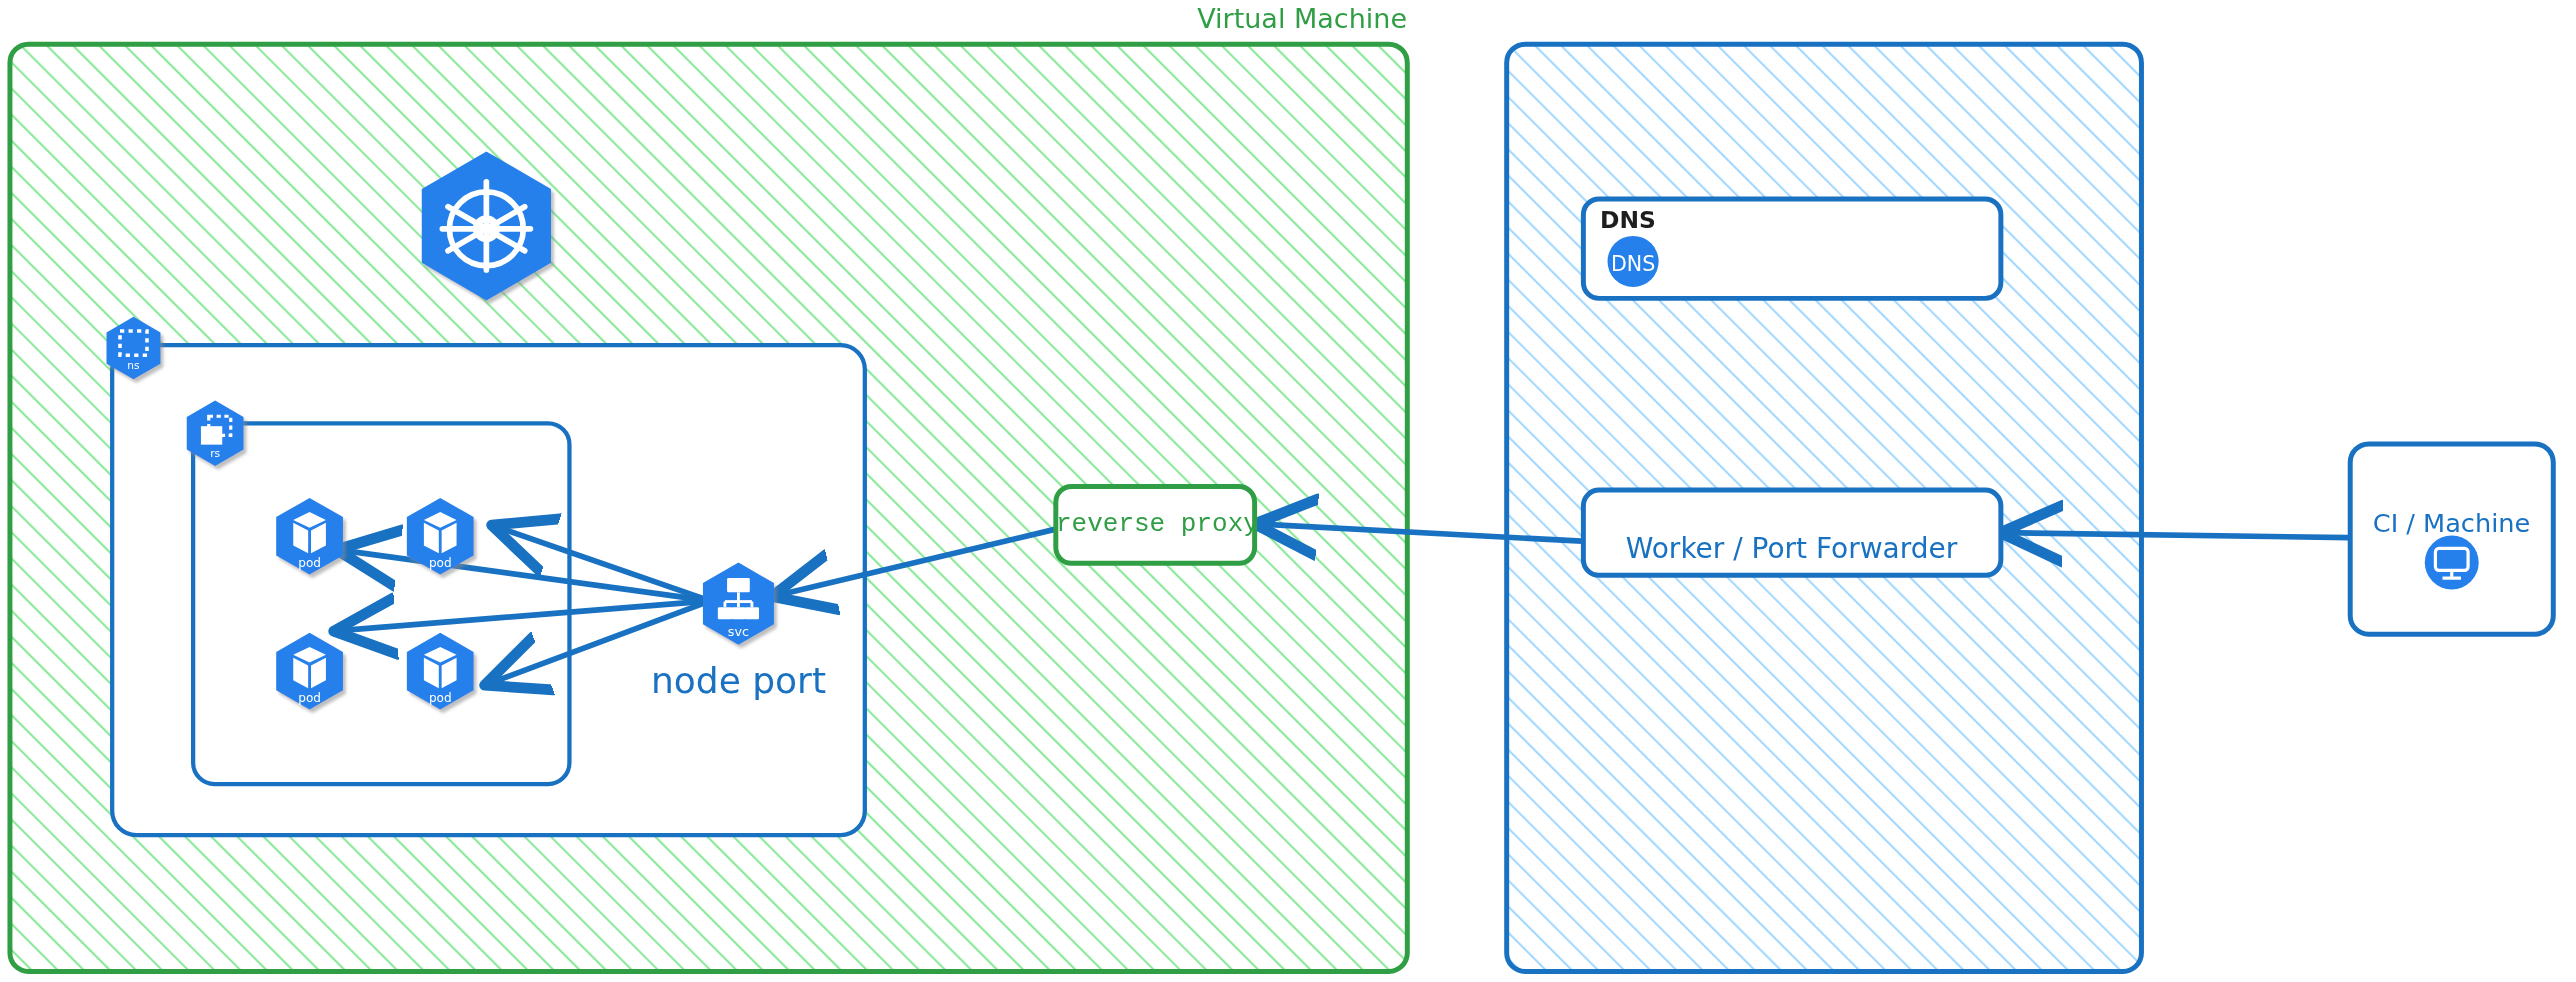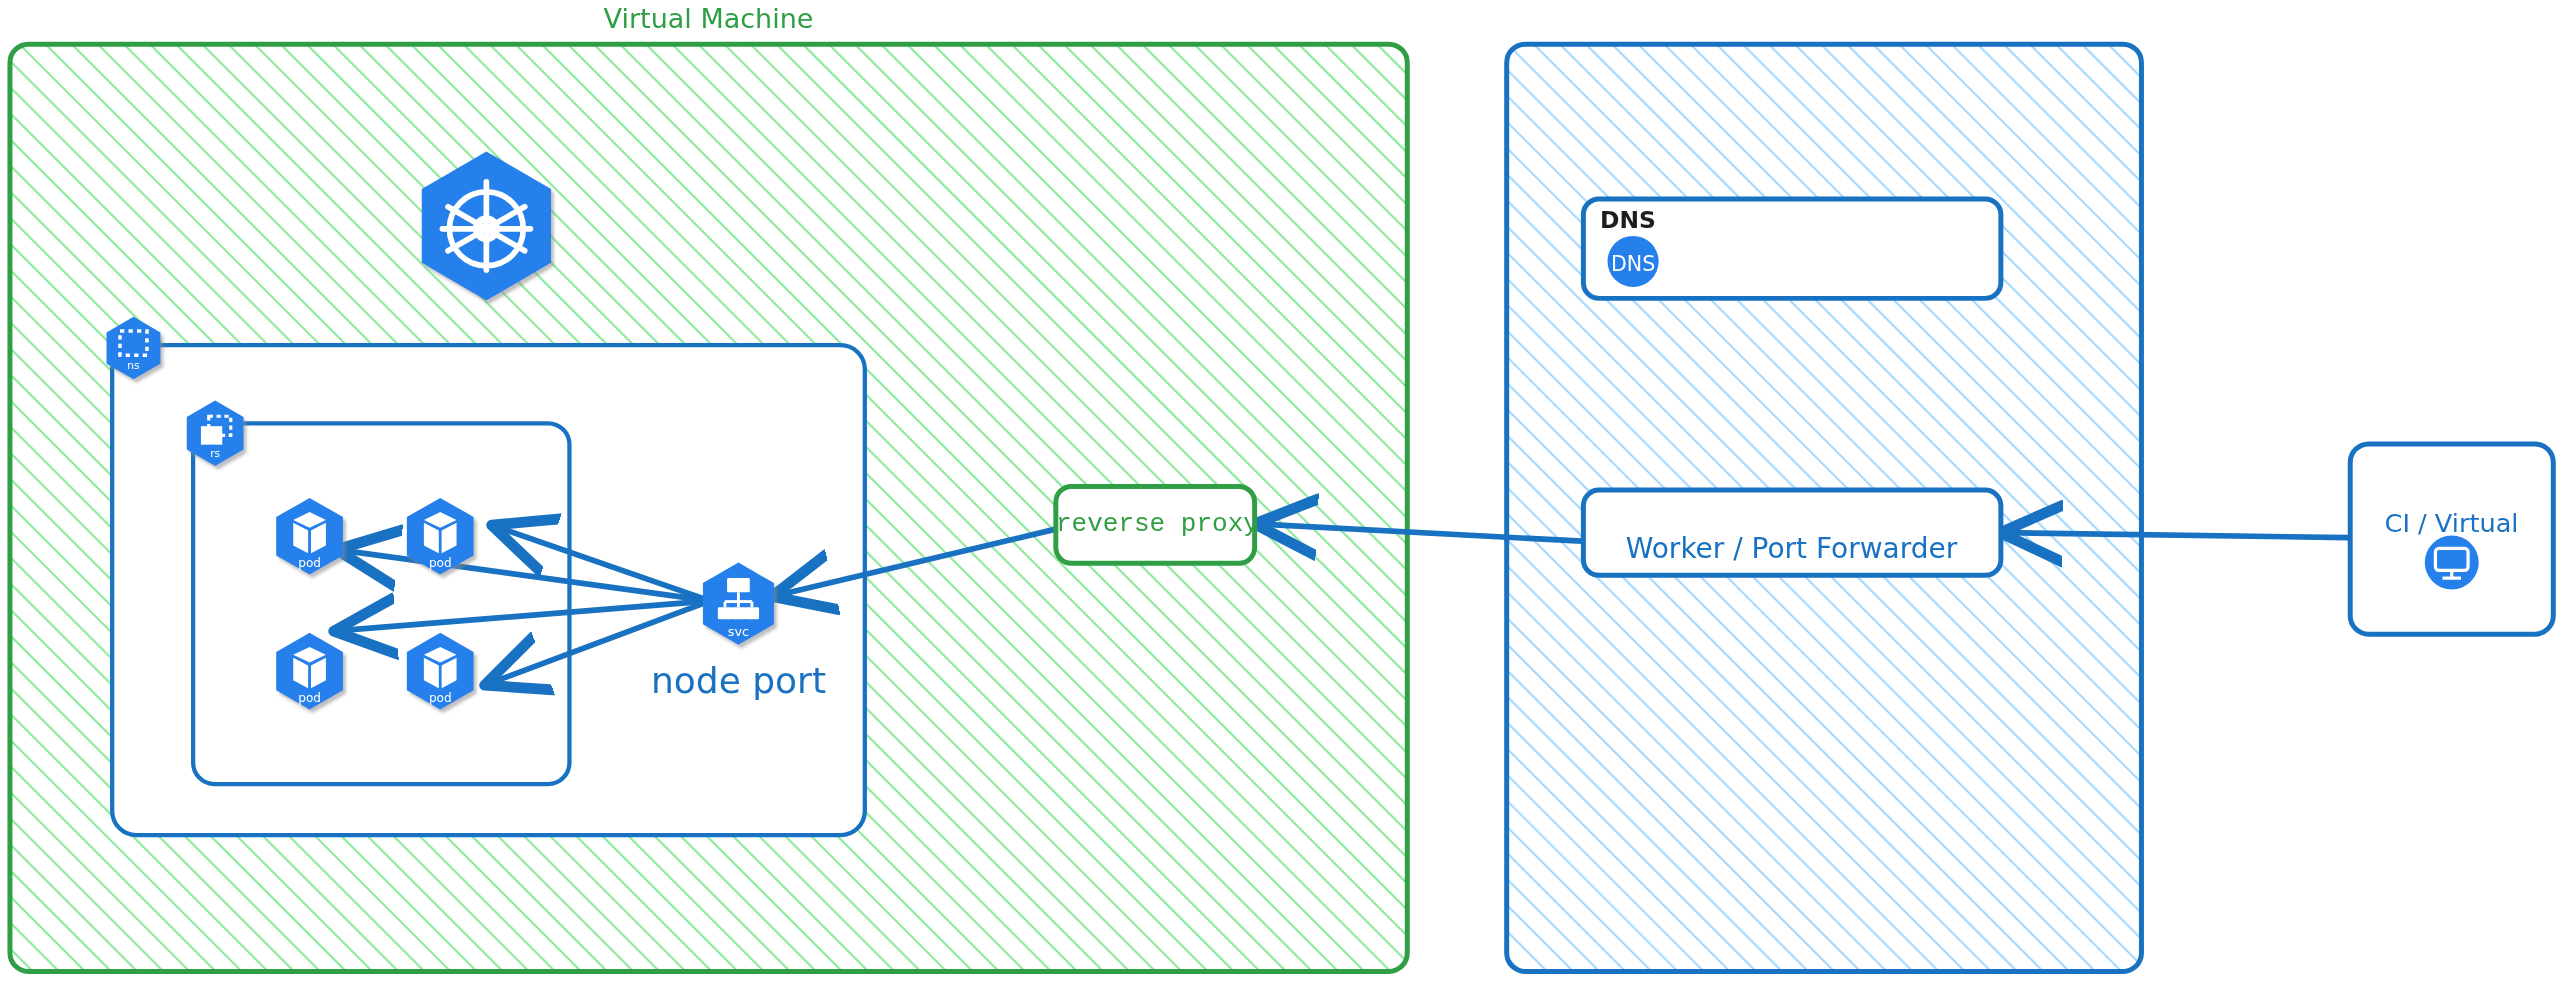--- a/index.html
+++ b/index.html
@@ -156,7 +156,7 @@
     </g>
   </svg>
 
-  <div class="lbl hand" style="left:10px;top:0px;width:1397px;text-align:center;color:#2f9e44;
+  <div class="lbl hand" style="left:10px;top:0px;width:1397px;text-align:right;color:#2f9e44;
               font-size:27px;line-height:38px;">Virtual Machine</div>
 
 

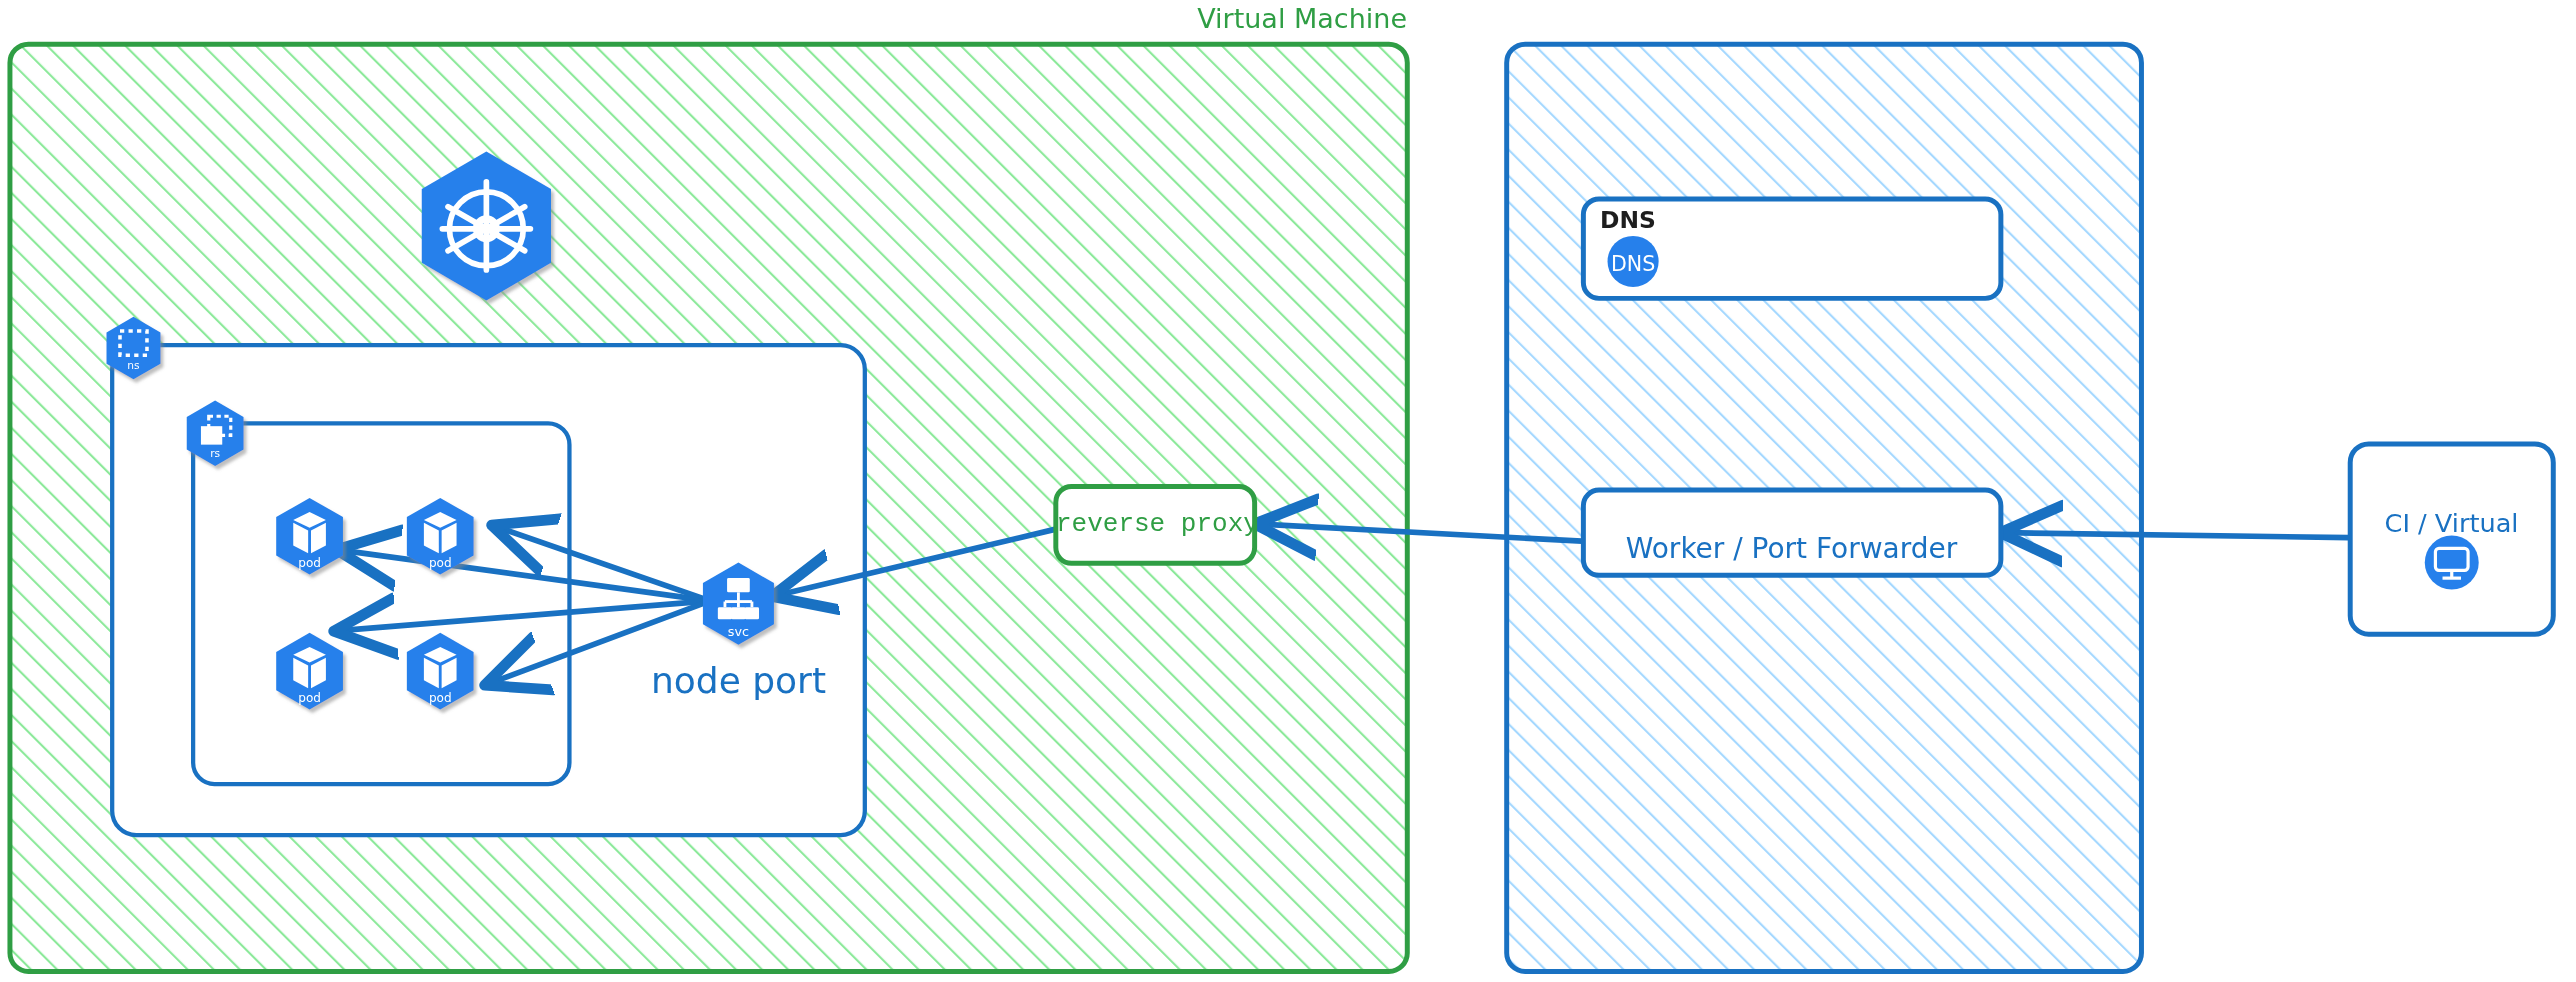--- a/index.html
+++ b/index.html
@@ -173,7 +173,7 @@
               font-size:28px;margin-top:14px;">Worker / Port Forwarder</div>
 
   <div class="lbl hand" style="left:2350px;top:508px;width:203px;text-align:center;color:#1971c2;
-              font-size:25.6px;">CI / Virtual</div>
+              font-size:25.6px;">CI / Machine</div>
 
 </div>
 

